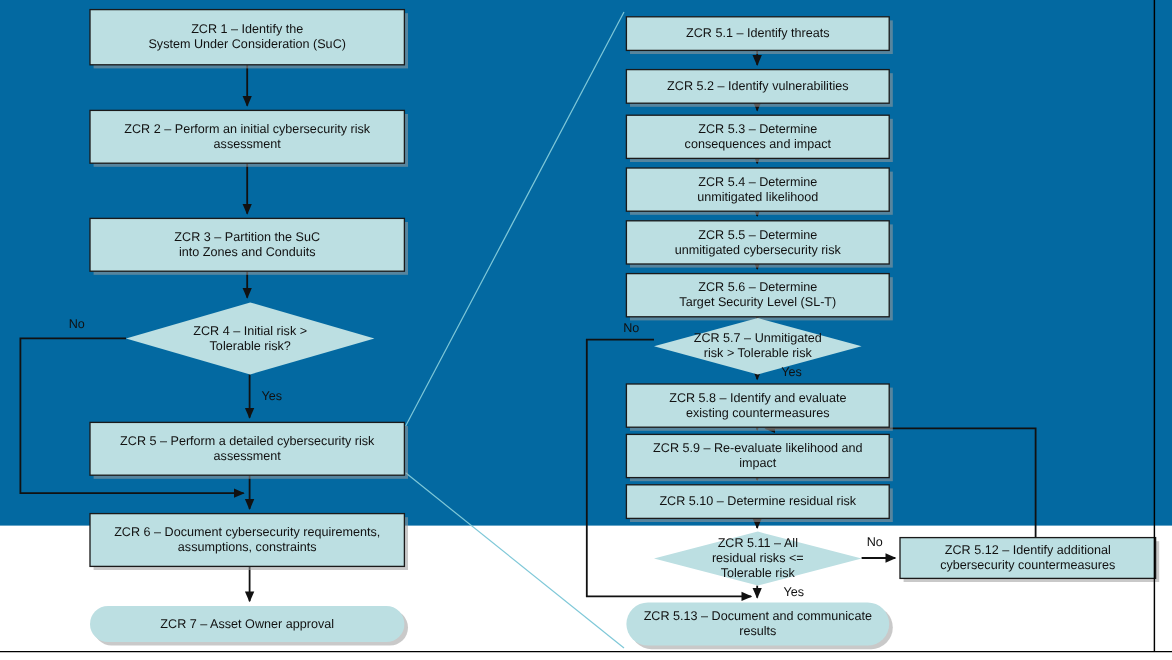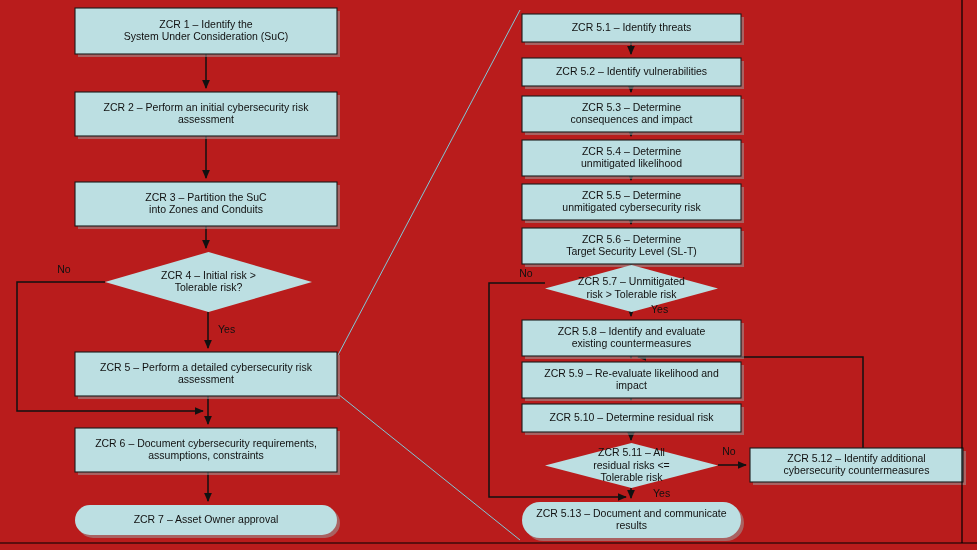--- a/index.html
+++ b/index.html
@@ -5,7 +5,7 @@
   html,body{margin:0;padding:0;background:#ffffff;}
   body{width:977px;height:550px;overflow:hidden;
        font-family:"Liberation Sans","DejaVu Sans",sans-serif;}
-  #stage{position:relative;width:977px;height:550px;background:#b91c1c;}
+  #stage{position:relative;width:977px;height:438px;background:#0369a1;}
   svg#flow{position:absolute;left:0;top:0;width:977px;height:550px;}
   .nodeText{font-family:"Liberation Sans","DejaVu Sans",sans-serif;
             font-size:10.5px;fill:#111111;text-anchor:middle;

